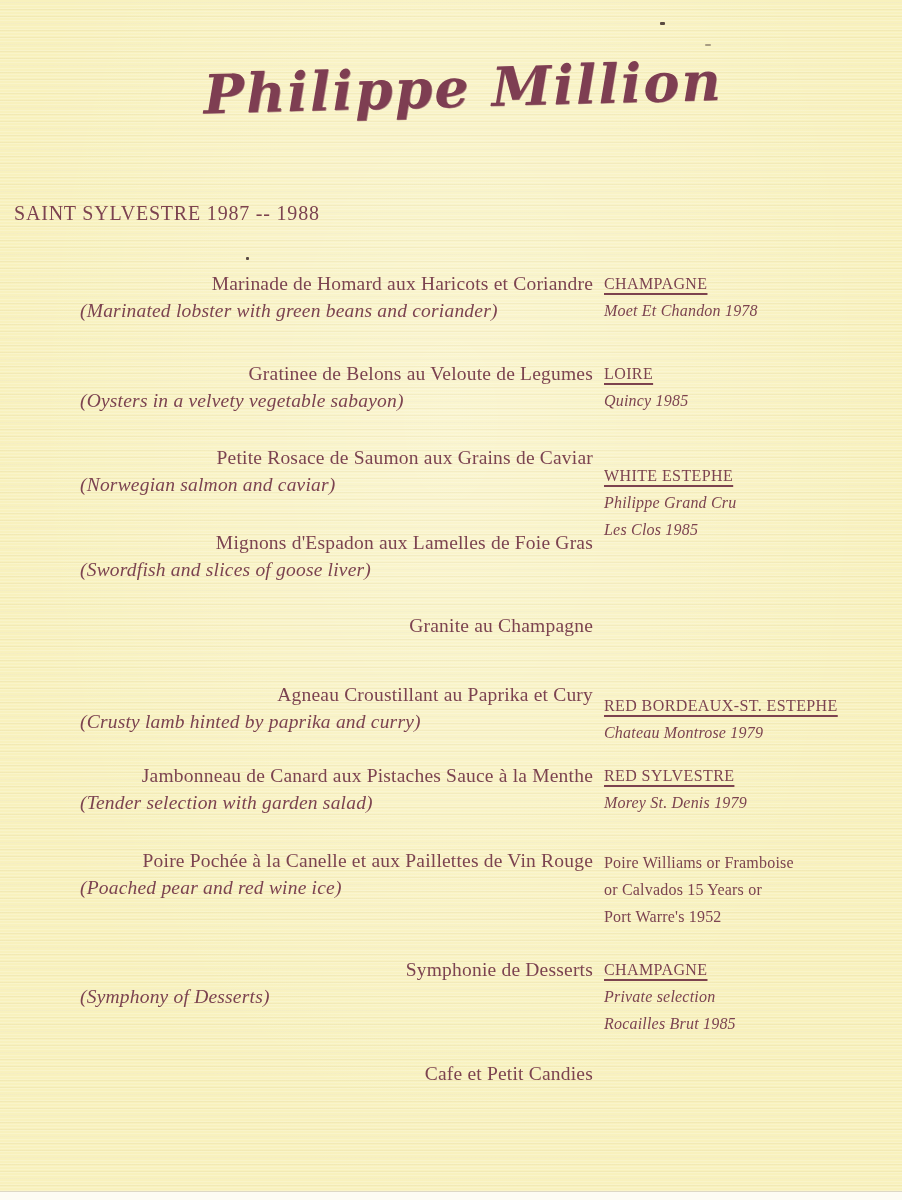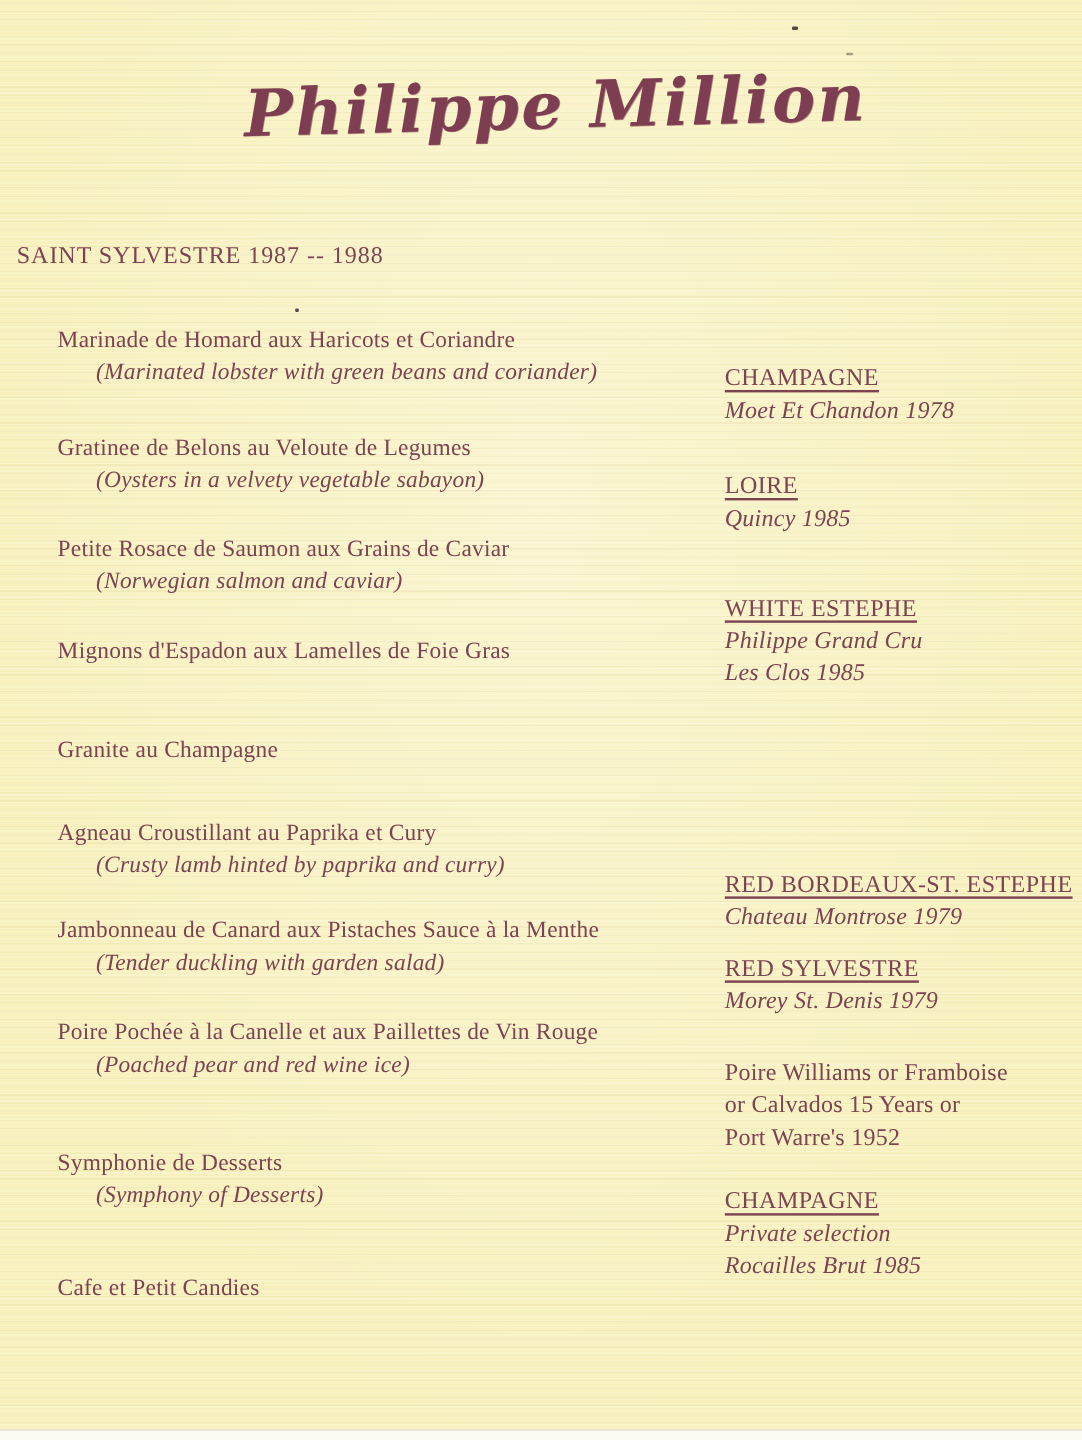--- a/index.html
+++ b/index.html
@@ -36,7 +36,7 @@
   .courses{position:absolute;left:0;top:0;width:100%;height:100%;}
   .course{position:absolute;left:0;width:100%;}
   .dish{position:absolute;left:48px;width:545px;font-size:19.5px;line-height:27px;}
-  .dish-name{letter-spacing:0.2px;}
+  .dish-name{letter-spacing:0.2px;text-align:right;}
   .dish-desc{font-style:italic;letter-spacing:0.2px;margin-left:32px;}
   .wine{position:absolute;left:604px;width:292px;font-size:20px;line-height:27px;margin-top:32px;}
   .wine-cat{

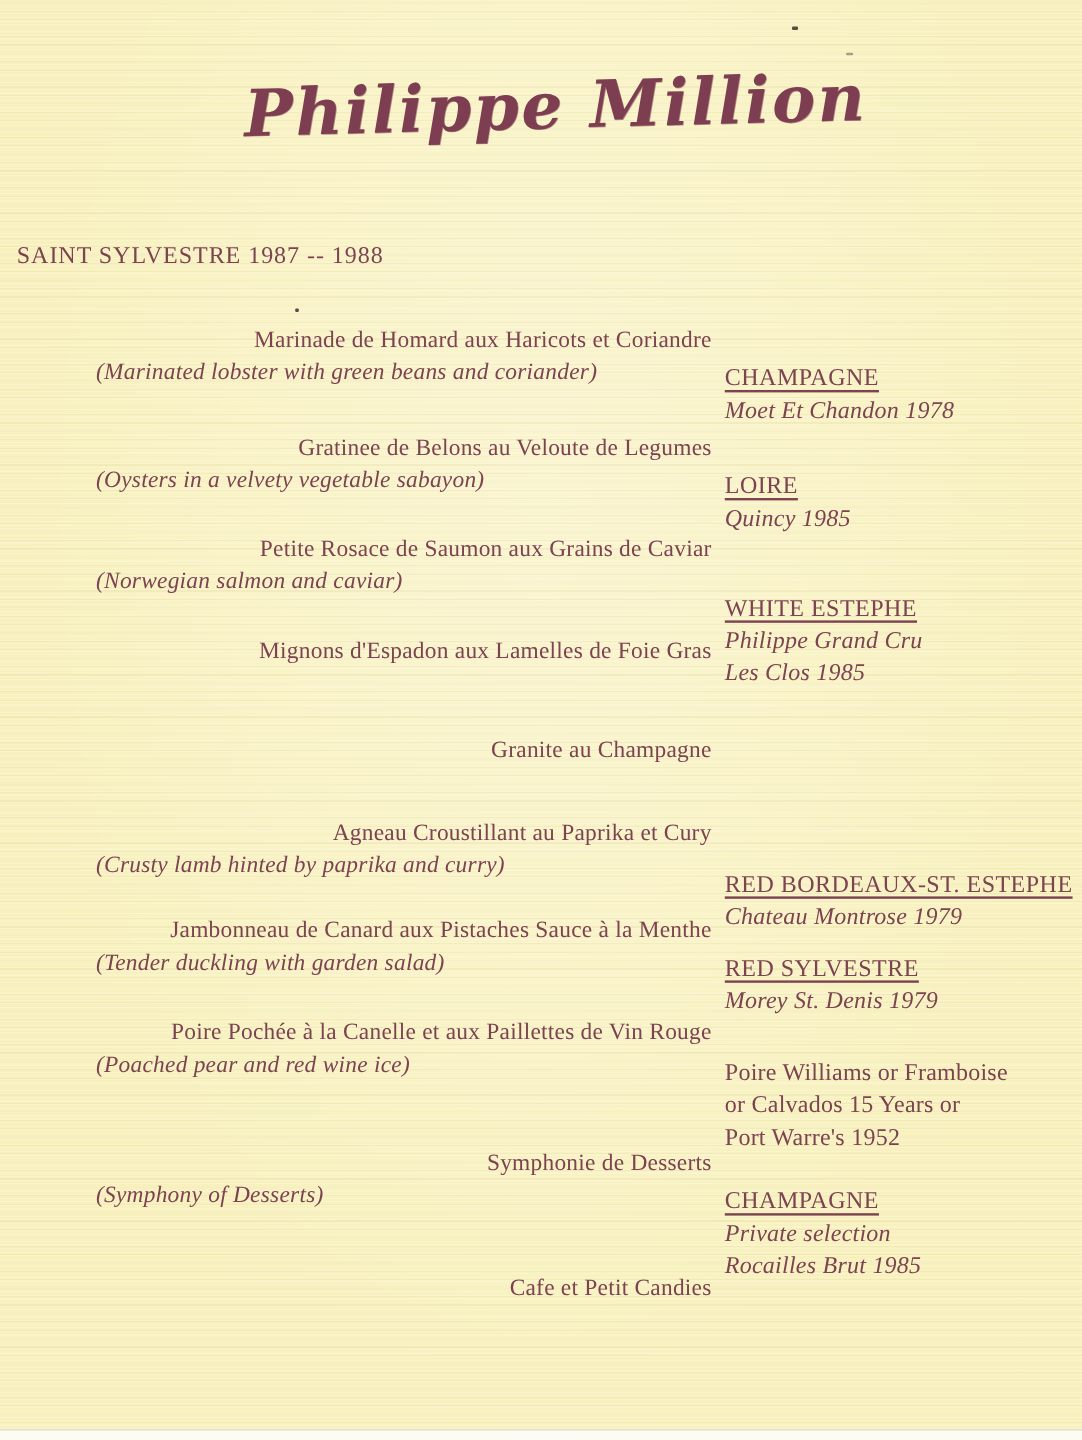--- a/index.html
+++ b/index.html
@@ -38,7 +38,7 @@
   .dish{position:absolute;left:48px;width:545px;font-size:19.5px;line-height:27px;}
   .dish-name{letter-spacing:0.2px;text-align:right;}
   .dish-desc{font-style:italic;letter-spacing:0.2px;margin-left:32px;}
-  .wine{position:absolute;left:604px;width:292px;font-size:20px;line-height:27px;margin-top:32px;}
+  .wine{position:absolute;left:604px;width:292px;font-size:16px;line-height:27px;}
   .wine-cat{
     display:inline-block;
     text-decoration:underline;

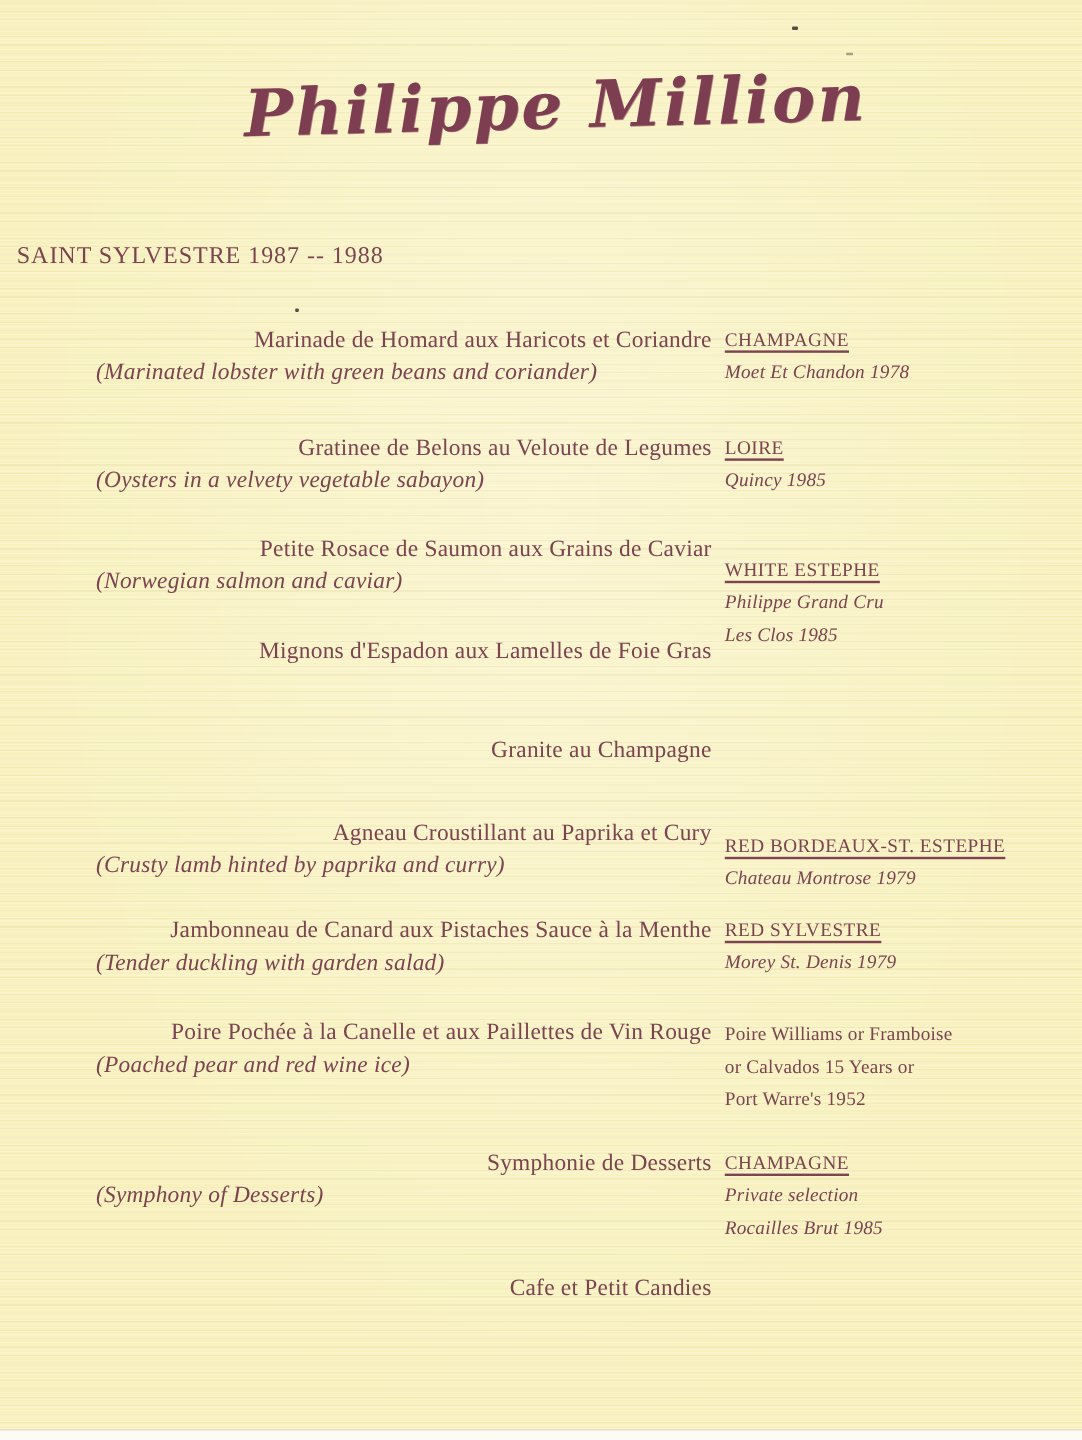--- a/index.html
+++ b/index.html
@@ -102,6 +102,7 @@
   <div class="course" style="top: 529px;">
     <div class="dish">
       <div class="dish-name">Mignons d'Espadon aux Lamelles de Foie Gras</div>
+      <div class="dish-desc">(Swordfish and slices of goose liver)</div>
     </div>
 
   </div>

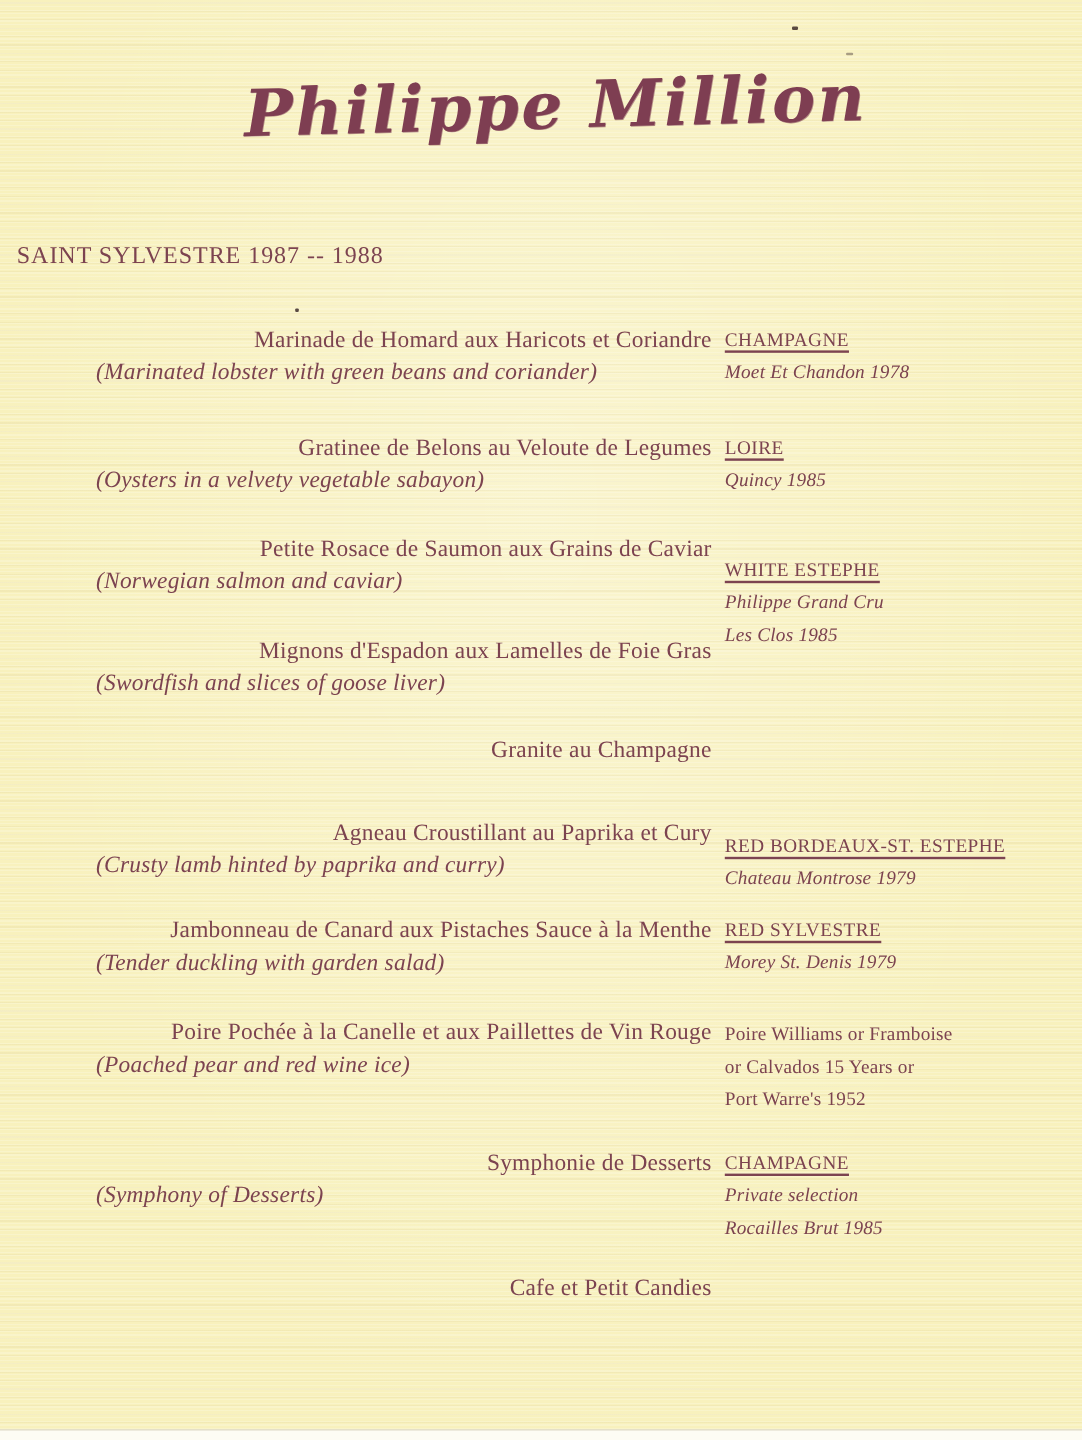--- a/index.html
+++ b/index.html
@@ -129,7 +129,7 @@
   <div class="course" style="top: 762px;">
     <div class="dish">
       <div class="dish-name">Jambonneau de Canard aux Pistaches Sauce à la Menthe</div>
-      <div class="dish-desc">(Tender duckling with garden salad)</div>
+      <div class="dish-desc">(Tender selection with garden salad)</div>
     </div>
     <div class="wine" style="top: 0px;">
       <div><span class="wine-cat">RED SYLVESTRE</span></div>

